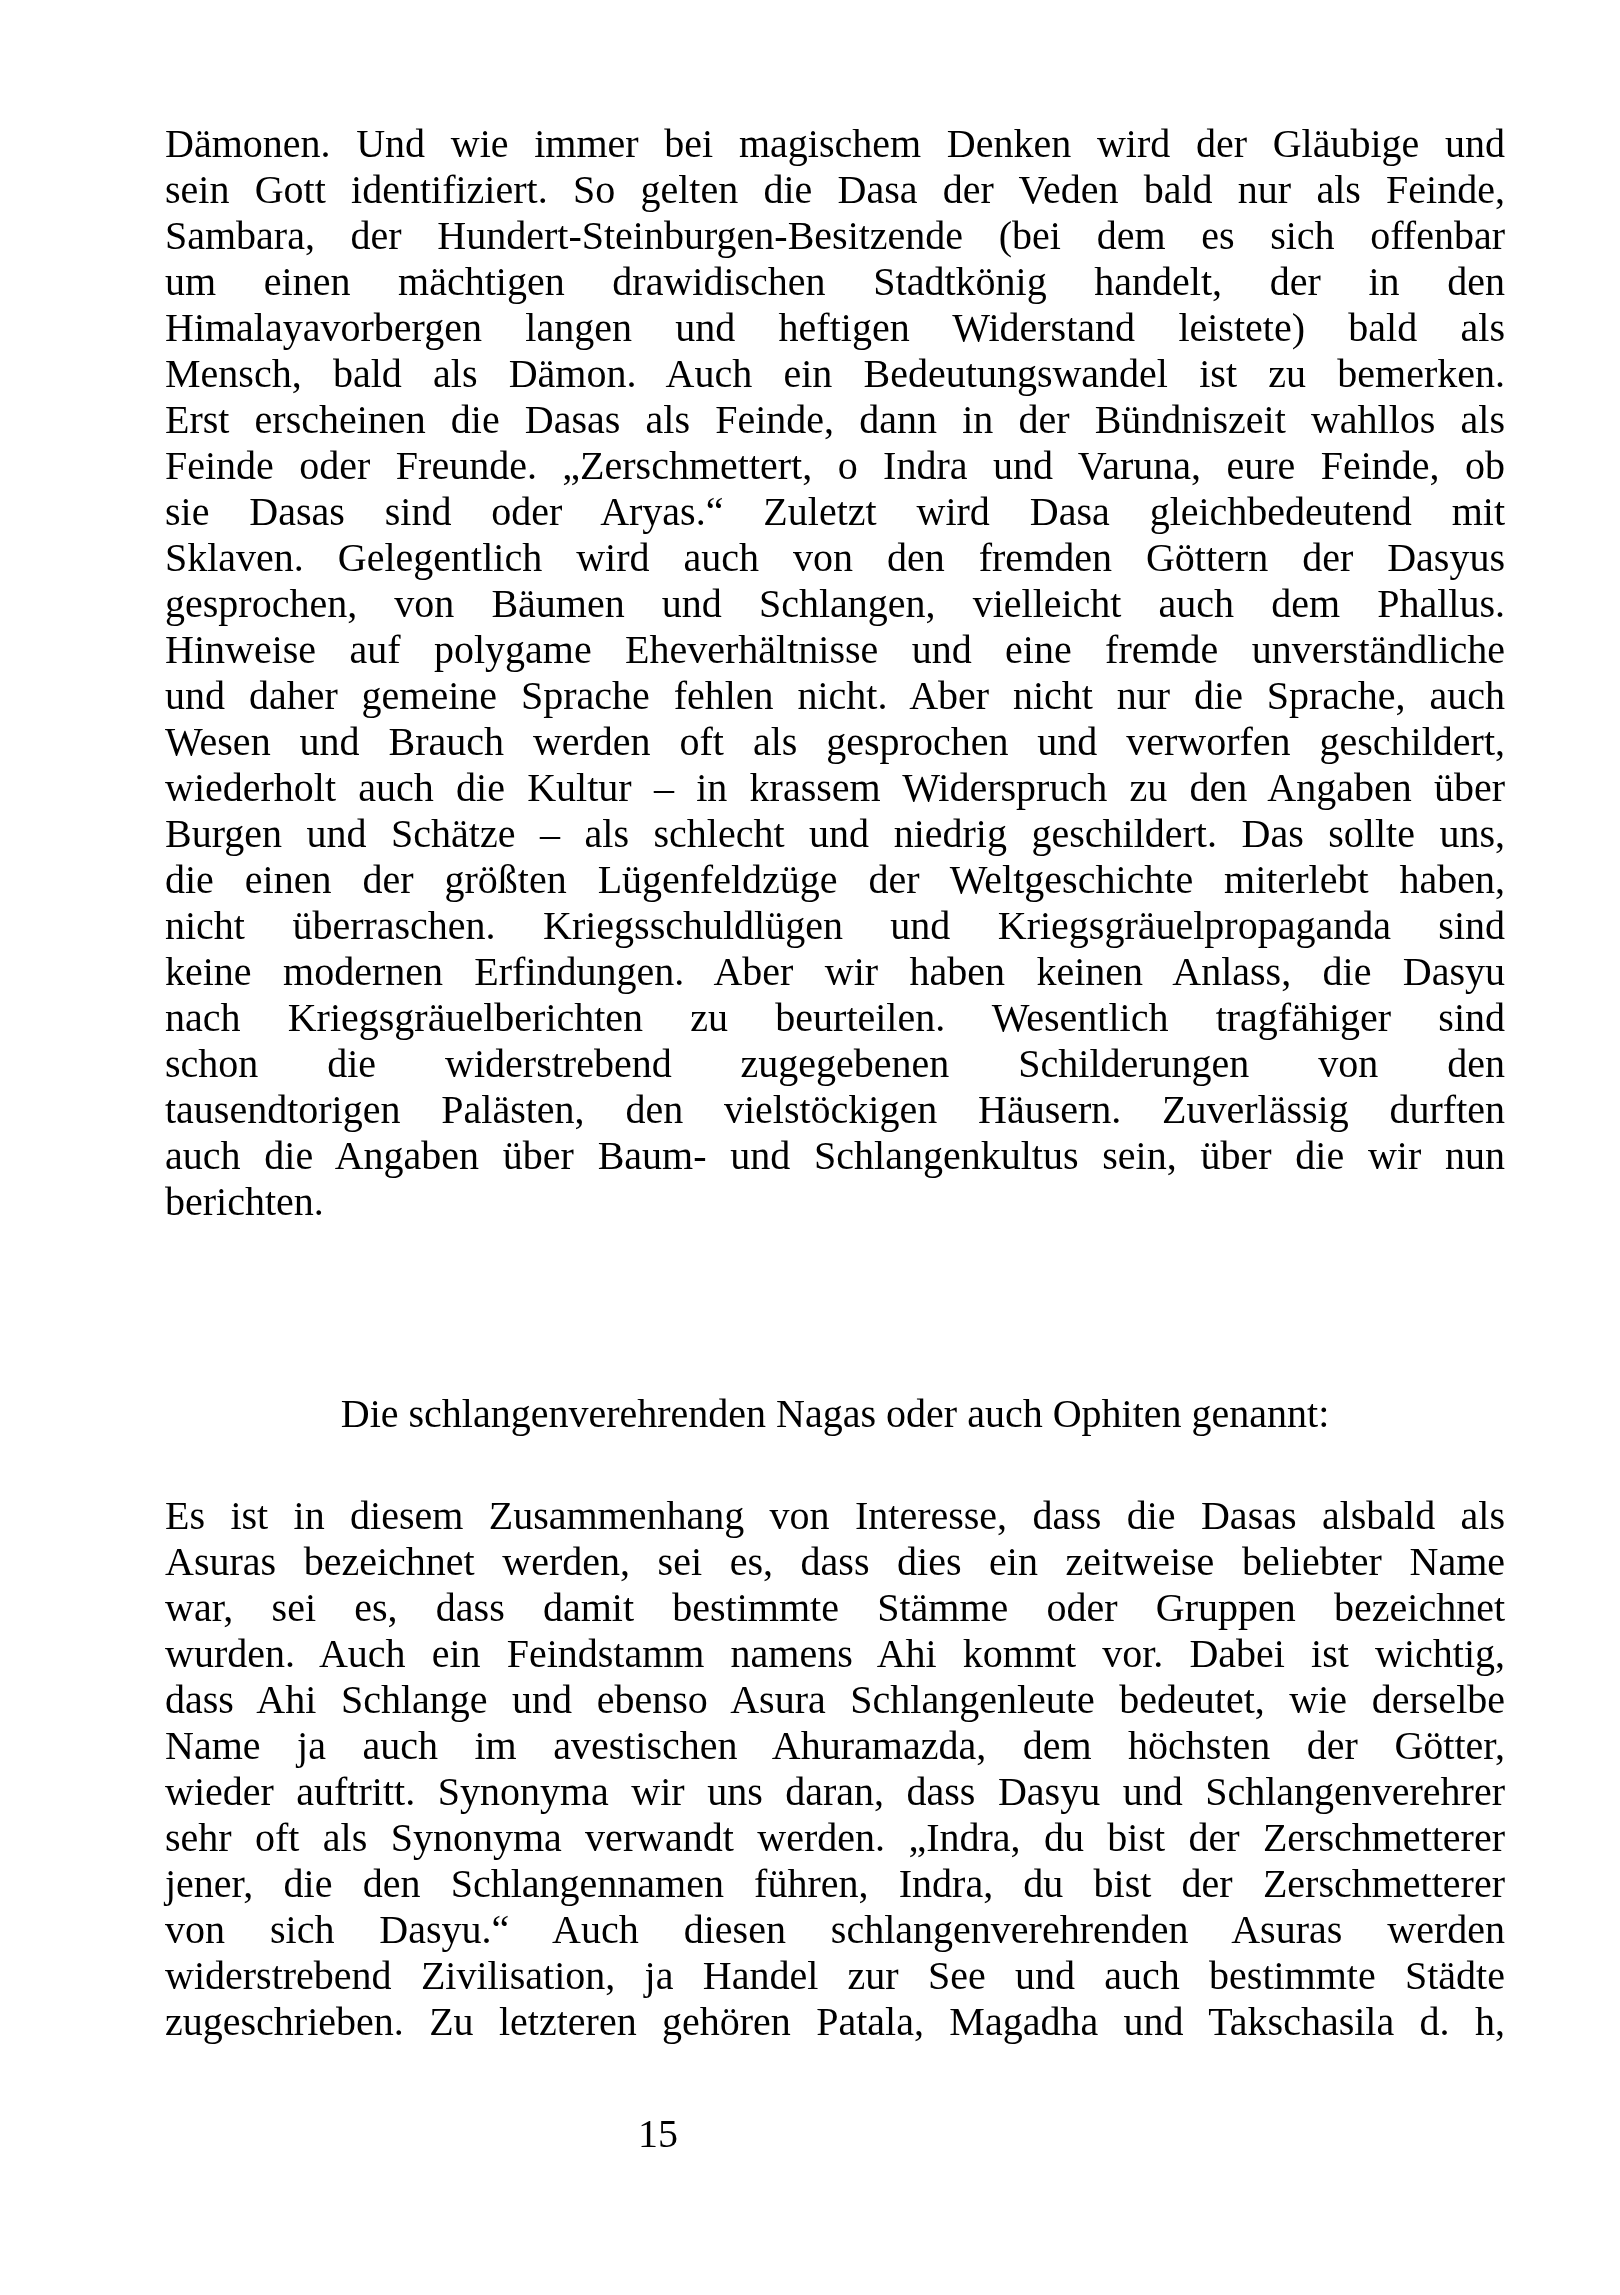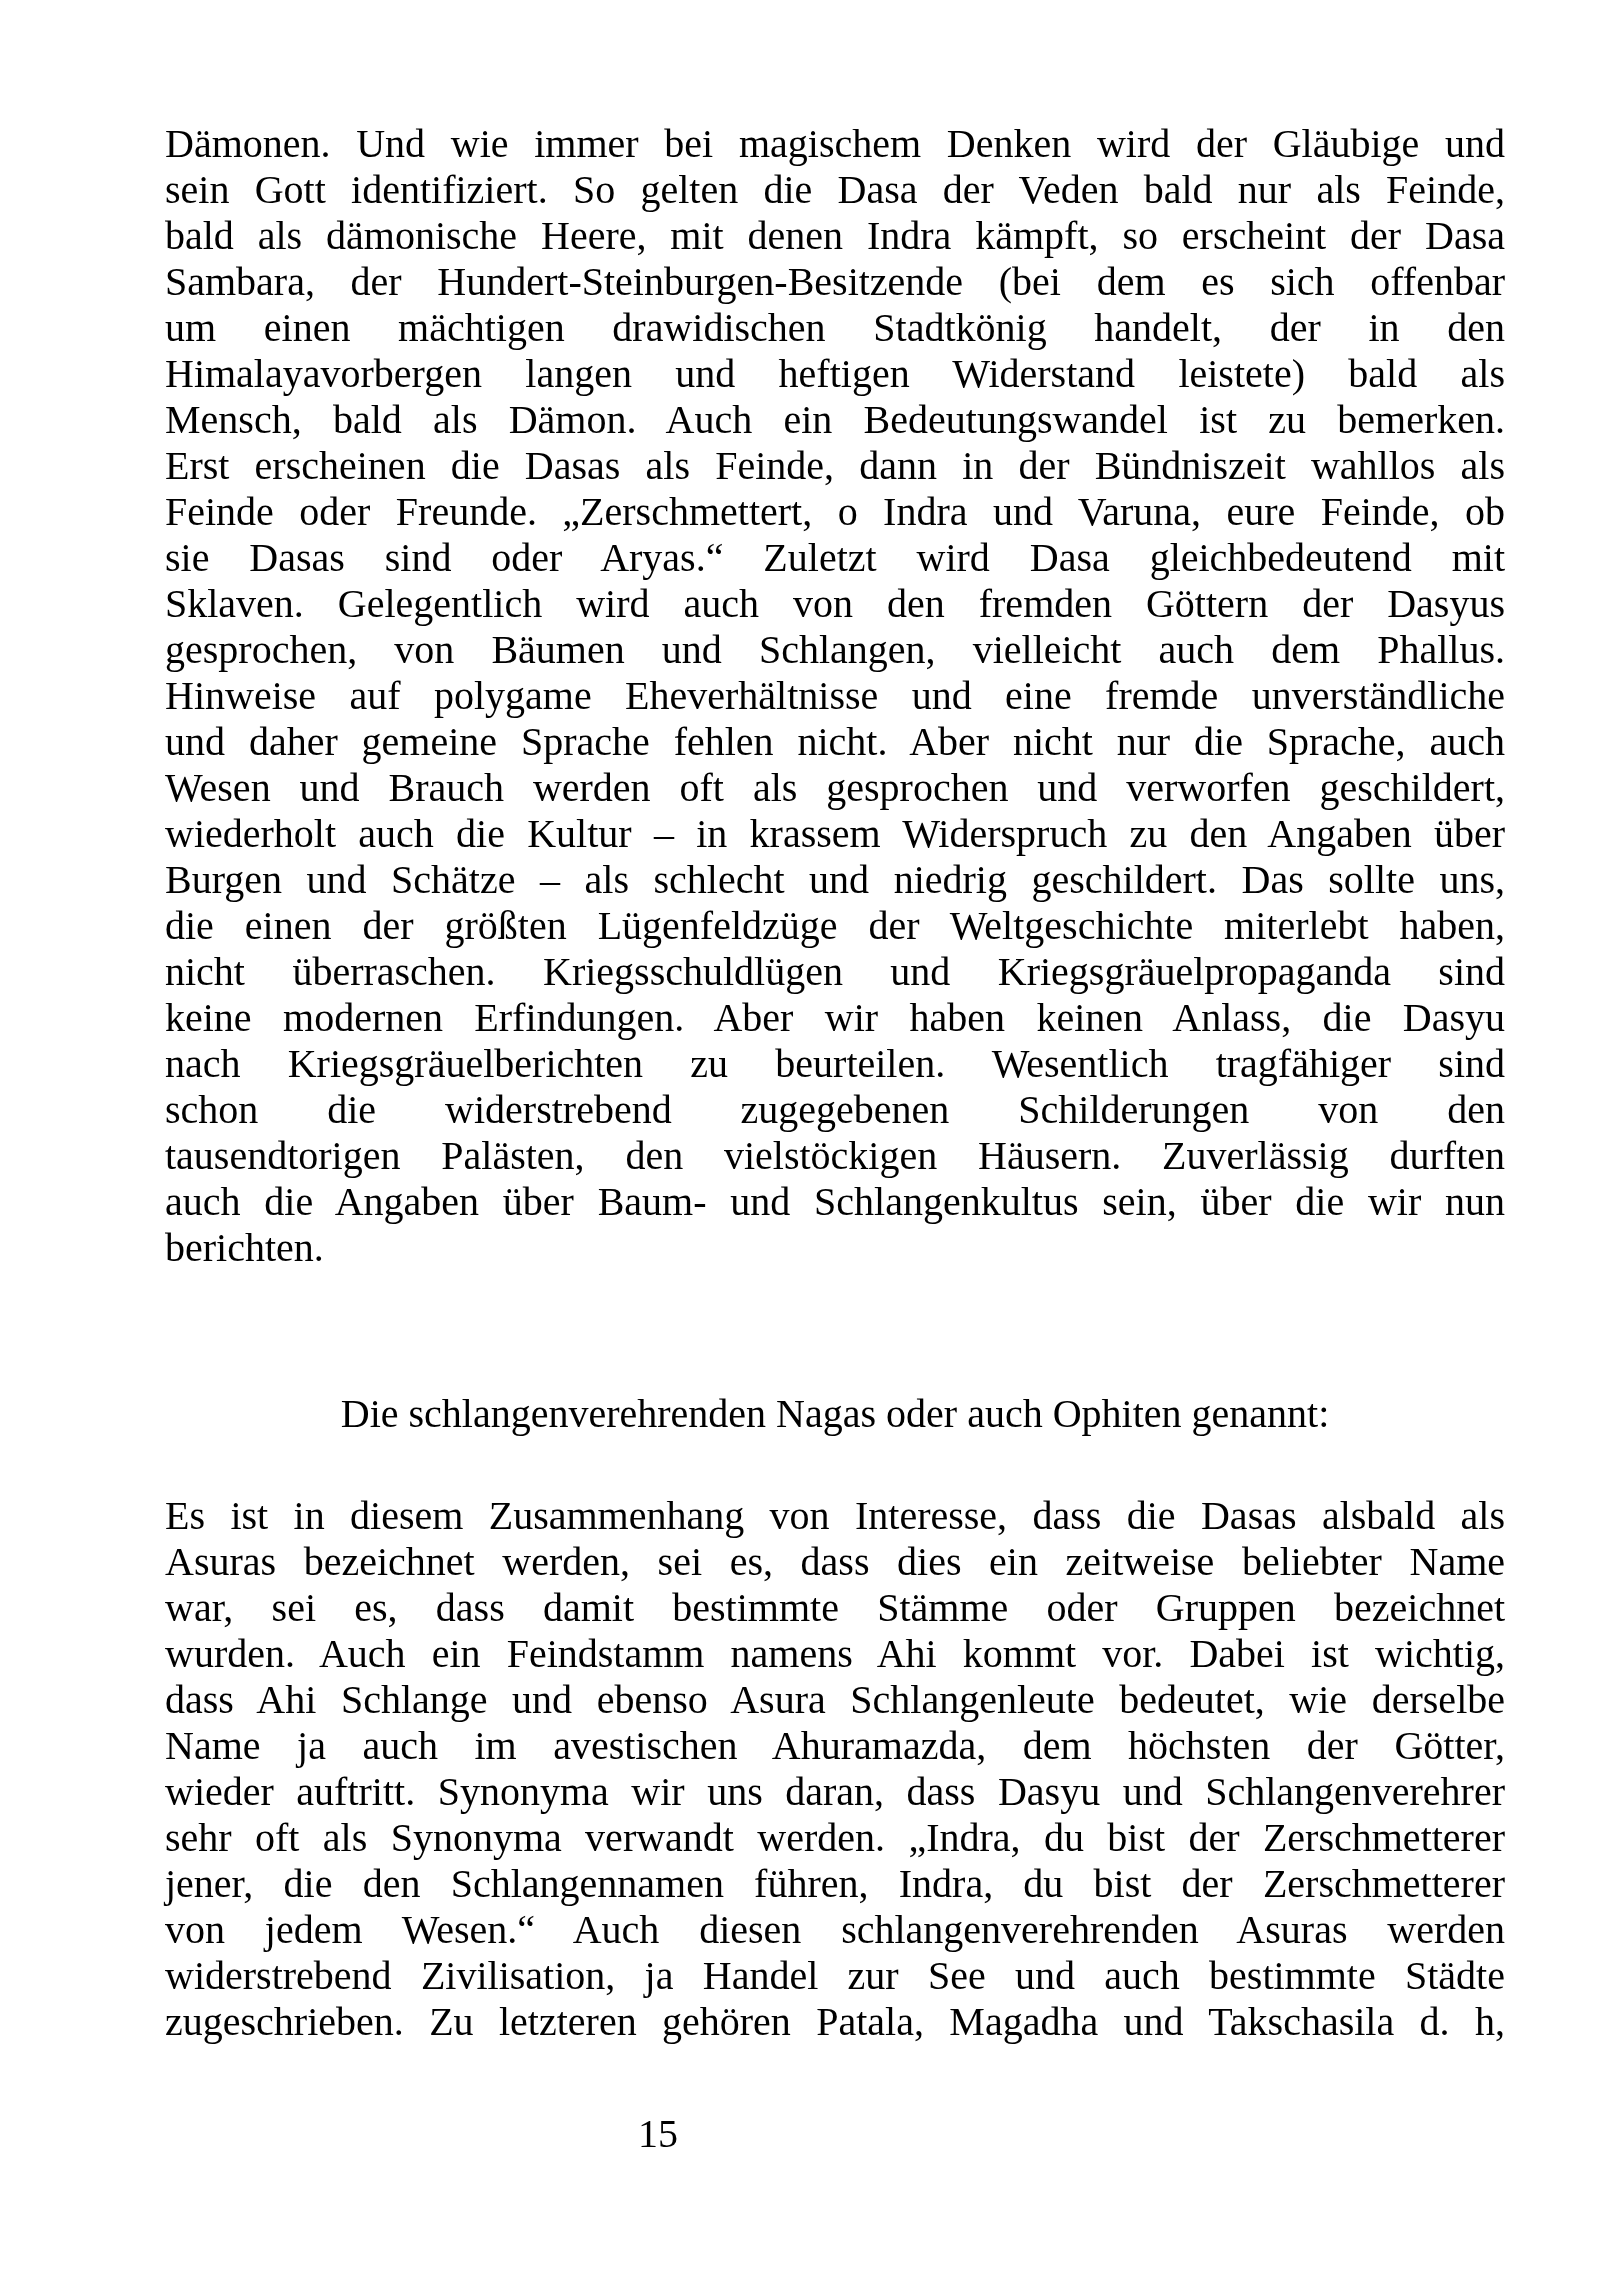--- a/index.html
+++ b/index.html
@@ -41,7 +41,6 @@
   <div class="para" id="para-1">
     <span class="line">Dämonen. Und wie immer bei magischem Denken wird der Gläubige und</span>
     <span class="line">sein Gott identifiziert. So gelten die Dasa der Veden bald nur als Feinde,</span>
-    <span class="line">bald als dämonische Heere, mit denen Indra kämpft, so erscheint der Dasa</span>
     <span class="line">Sambara, der Hundert-Steinburgen-Besitzende (bei dem es sich offenbar</span>
     <span class="line">um einen mächtigen drawidischen Stadtkönig handelt, der in den</span>
     <span class="line">Himalayavorbergen langen und heftigen Widerstand leistete) bald als</span>

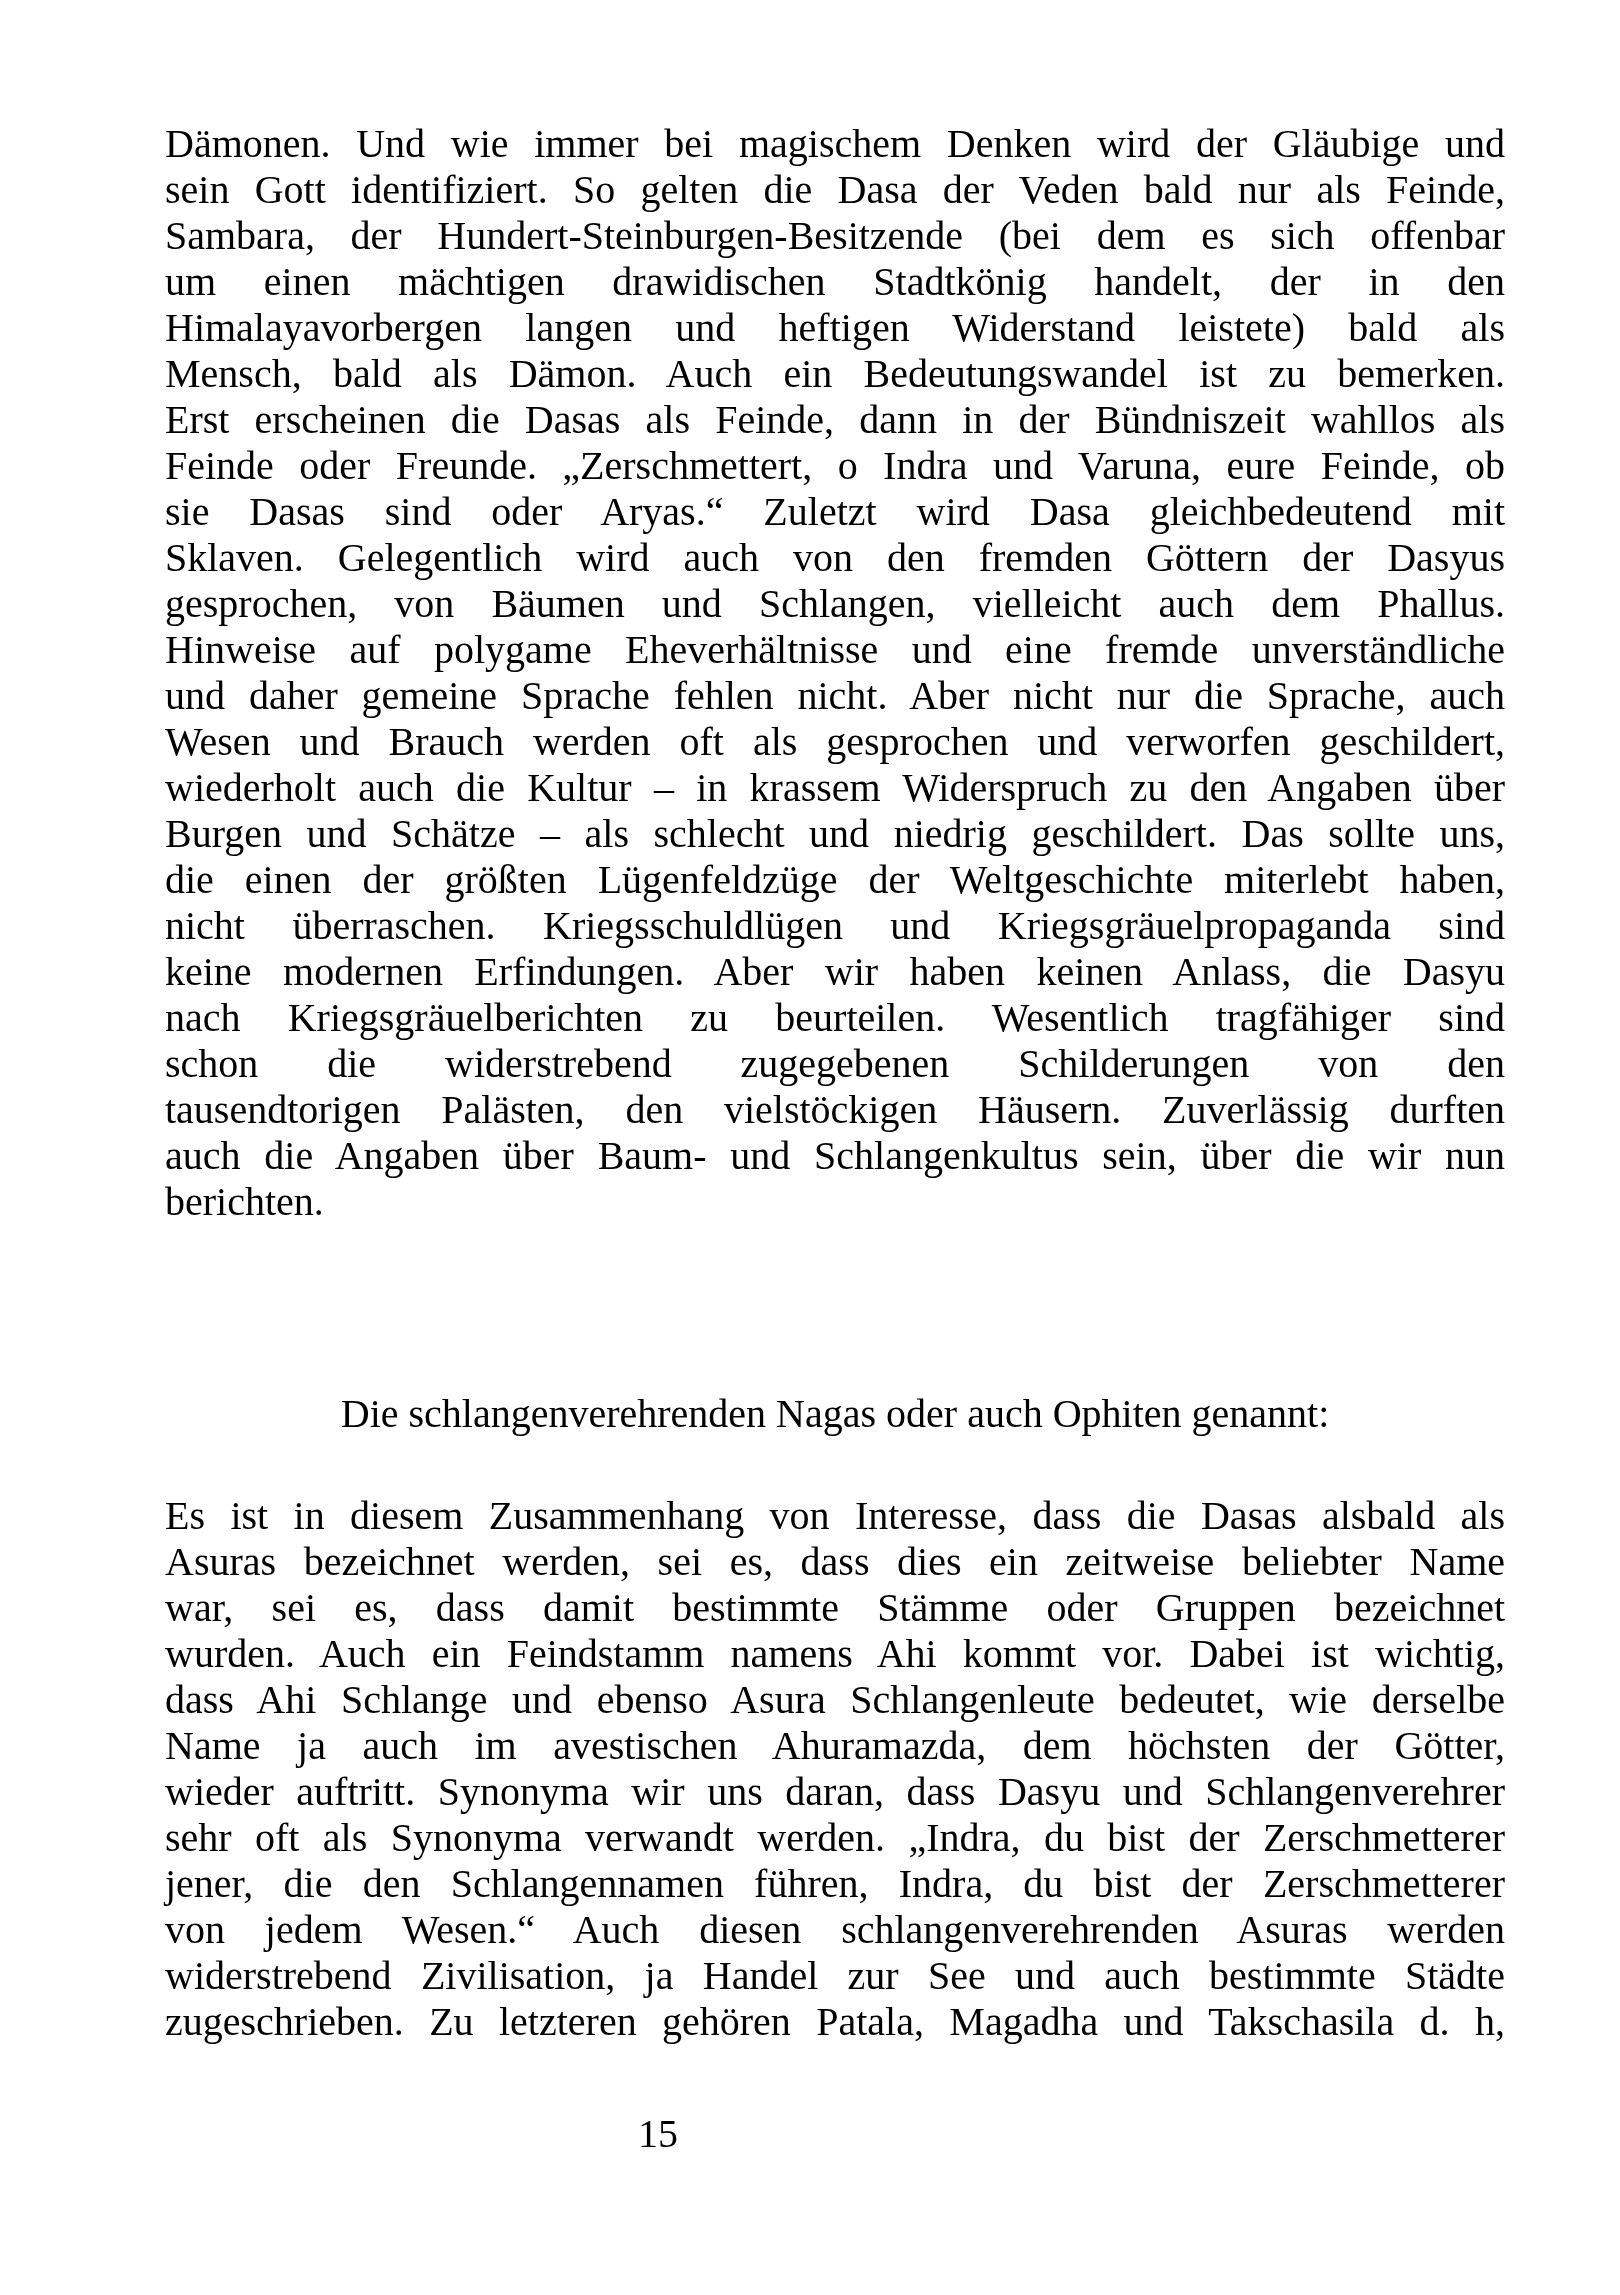--- a/index.html
+++ b/index.html
@@ -77,7 +77,7 @@
     <span class="line">wieder auftritt. Synonyma wir uns daran, dass Dasyu und Schlangenverehrer</span>
     <span class="line">sehr oft als Synonyma verwandt werden. „Indra, du bist der Zerschmetterer</span>
     <span class="line">jener, die den Schlangennamen führen, Indra, du bist der Zerschmetterer</span>
-    <span class="line">von jedem Wesen.“ Auch diesen schlangenverehrenden Asuras werden</span>
+    <span class="line">von sich Dasyu.“ Auch diesen schlangenverehrenden Asuras werden</span>
     <span class="line">widerstrebend Zivilisation, ja Handel zur See und auch bestimmte Städte</span>
     <span class="line">zugeschrieben. Zu letzteren gehören Patala, Magadha und Takschasila d. h,</span>
   </div>

